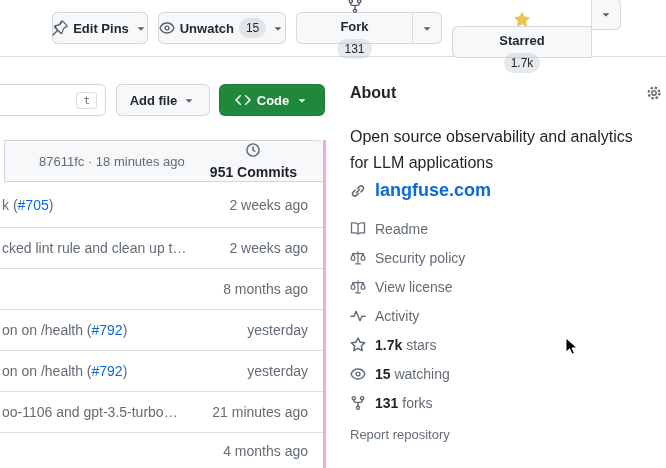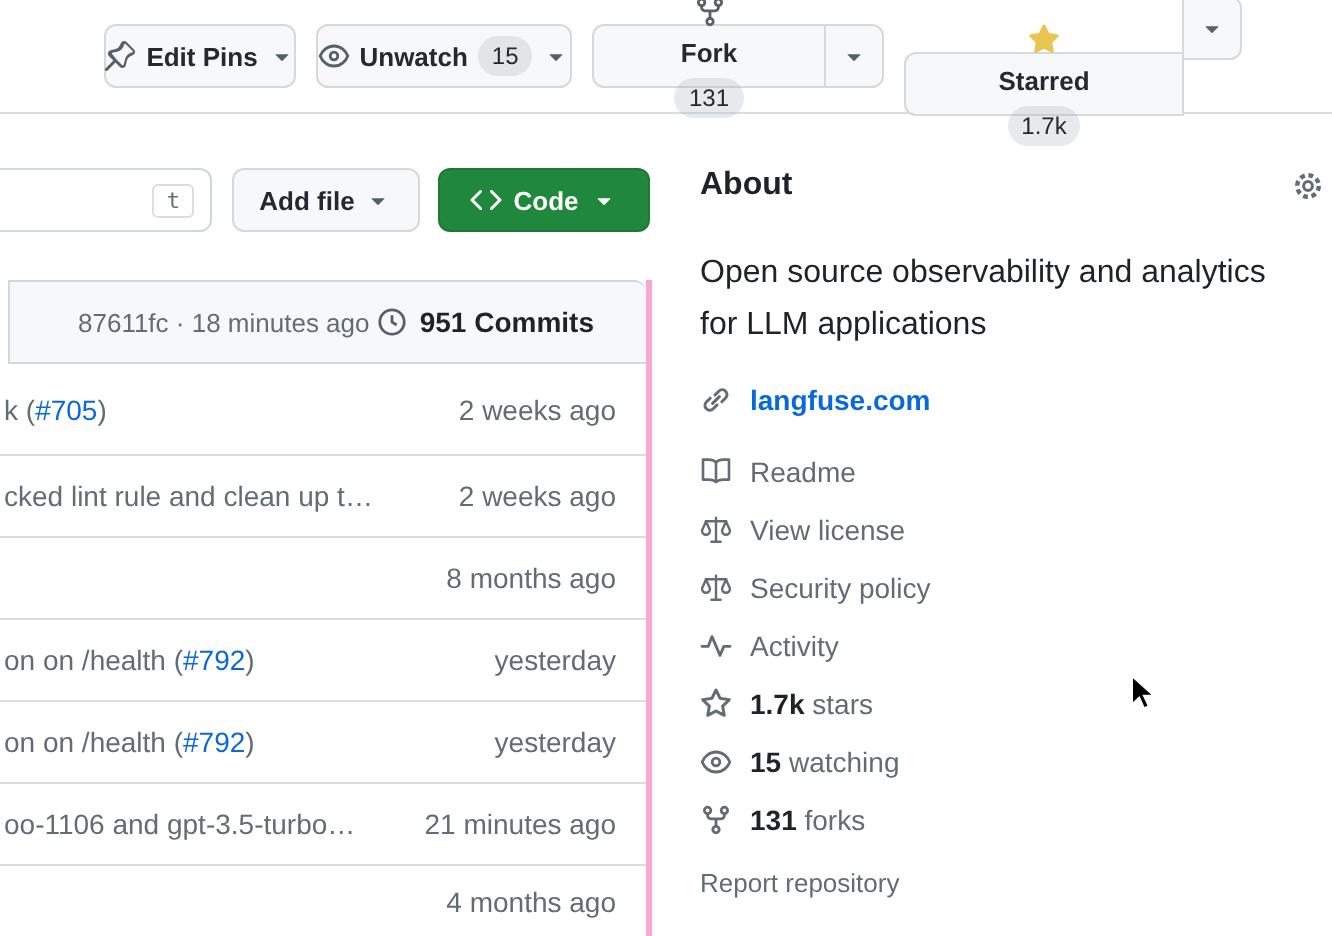--- a/index.html
+++ b/index.html
@@ -72,7 +72,7 @@
   .commit-meta { color:#636c76; font-size:13px; margin-left:34px; white-space:nowrap; }
   .commits-count {
     margin-left:auto; margin-right:26px; display:flex; align-items:center; gap:6px;
-    font-size:14px; font-weight:700; color:#1f2328; cursor:pointer;
+    font-size:14px; font-weight:700; color:#1f2328; cursor:pointer;flex-direction:column;
   }
   .rows { position:absolute; top:42px; left:0; right:0; }
   .file-row {

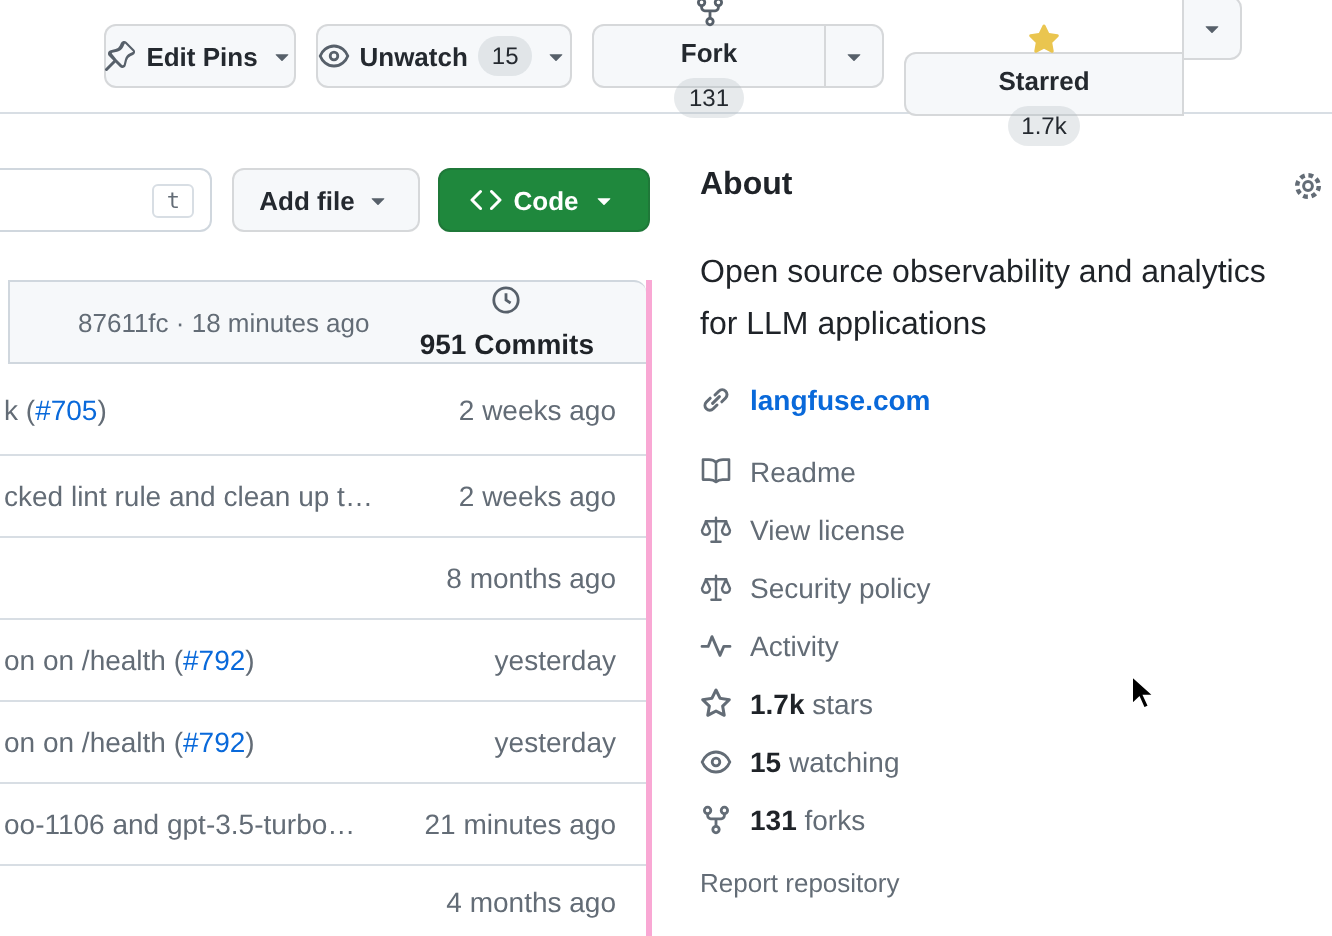--- a/index.html
+++ b/index.html
@@ -93,8 +93,8 @@
   .gear { cursor:pointer; }
   .about-desc { margin-top:22px; font-size:16px; line-height:26px; color:#1f2328; width:300px; }
   .website-row {
-    margin-top:16px; display:flex; align-items:center; gap:9px;
-    font-size:14px; font-weight:700; color:#0969da; cursor:pointer;
+    margin-top:4px; display:flex; align-items:center; gap:9px;
+    font-size:18px; font-weight:700; color:#0969da; cursor:pointer;
   }
   .about-links { margin-top:20px; display:flex; flex-direction:column; gap:13px; }
   .link-item {

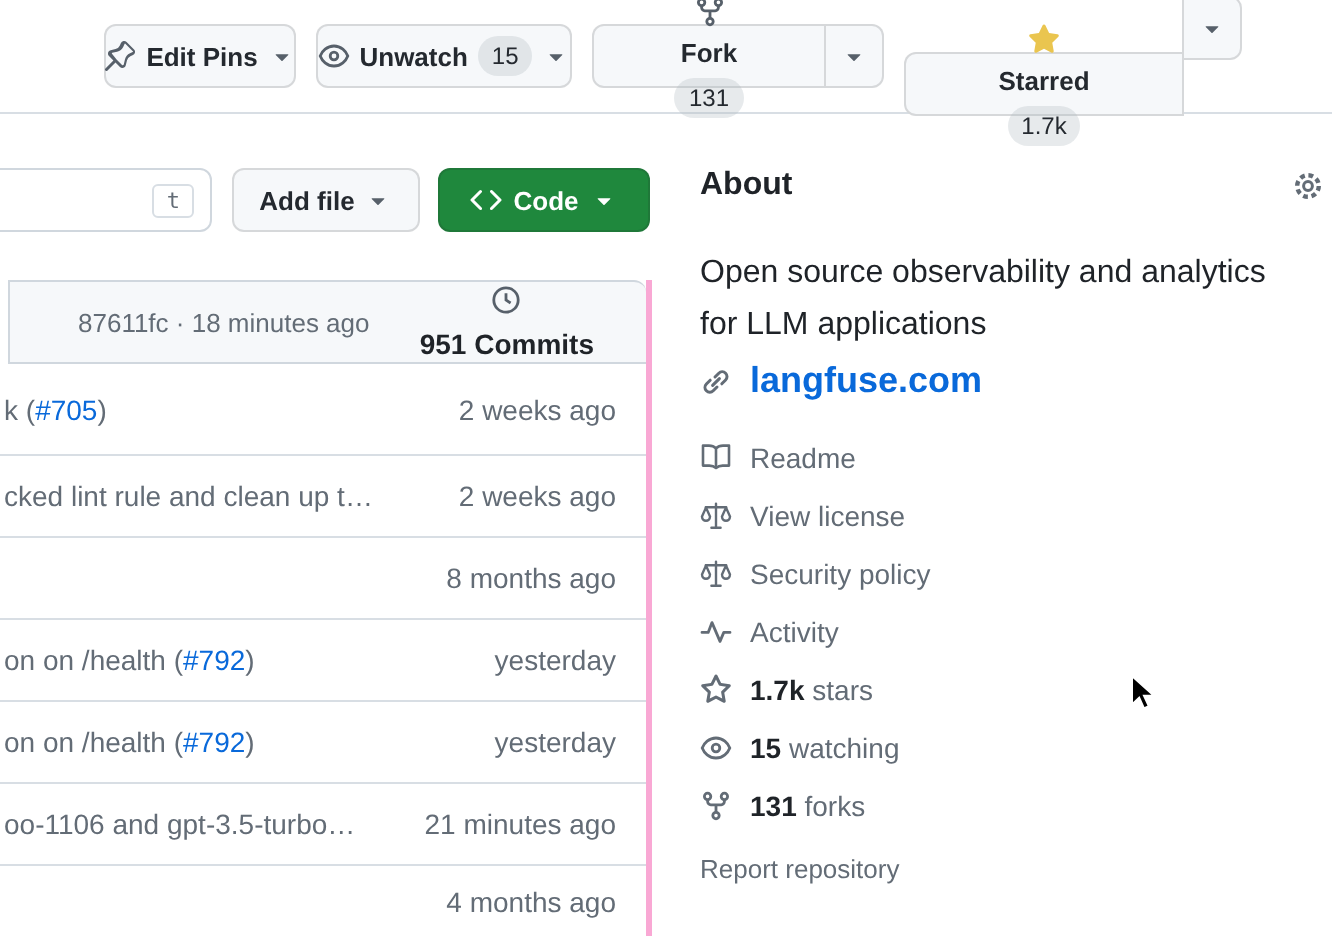--- a/index.html
+++ b/index.html
@@ -274,14 +274,14 @@
           <path d="M8 1.8v11.4M5.7 13.9h4.6M2.9 3.6h10.2"></path>
           <path d="M1 8.3 3 3.8l2 4.5M1 8.3a2 2.1 0 0 0 4 0M11 8.3l2-4.5 2 4.5M11 8.3a2 2.1 0 0 0 4 0"></path>
         </svg>
-      <span>View license</span>
+      <span>Security policy</span>
     </div>
     <div class="link-item">
       <svg width="16" height="16" viewBox="0 0 16 16" fill="none" stroke="#636c76" stroke-width="1.2" stroke-linecap="round" stroke-linejoin="round">
           <path d="M8 1.8v11.4M5.7 13.9h4.6M2.9 3.6h10.2"></path>
           <path d="M1 8.3 3 3.8l2 4.5M1 8.3a2 2.1 0 0 0 4 0M11 8.3l2-4.5 2 4.5M11 8.3a2 2.1 0 0 0 4 0"></path>
         </svg>
-      <span>Security policy</span>
+      <span>View license</span>
     </div>
     <div class="link-item">
       <svg width="16" height="16" viewBox="0 0 16 16" fill="none" stroke="#636c76" stroke-width="1.4" stroke-linecap="round" stroke-linejoin="round">

